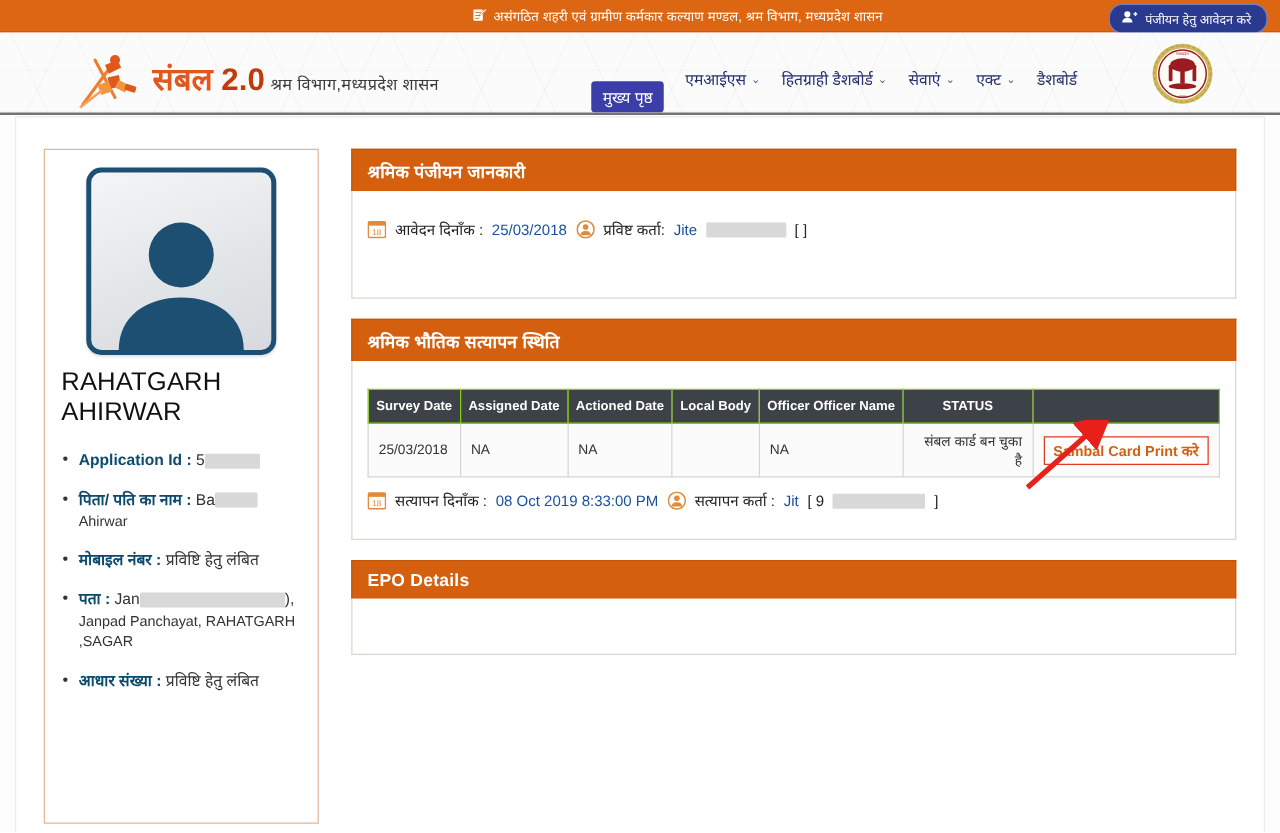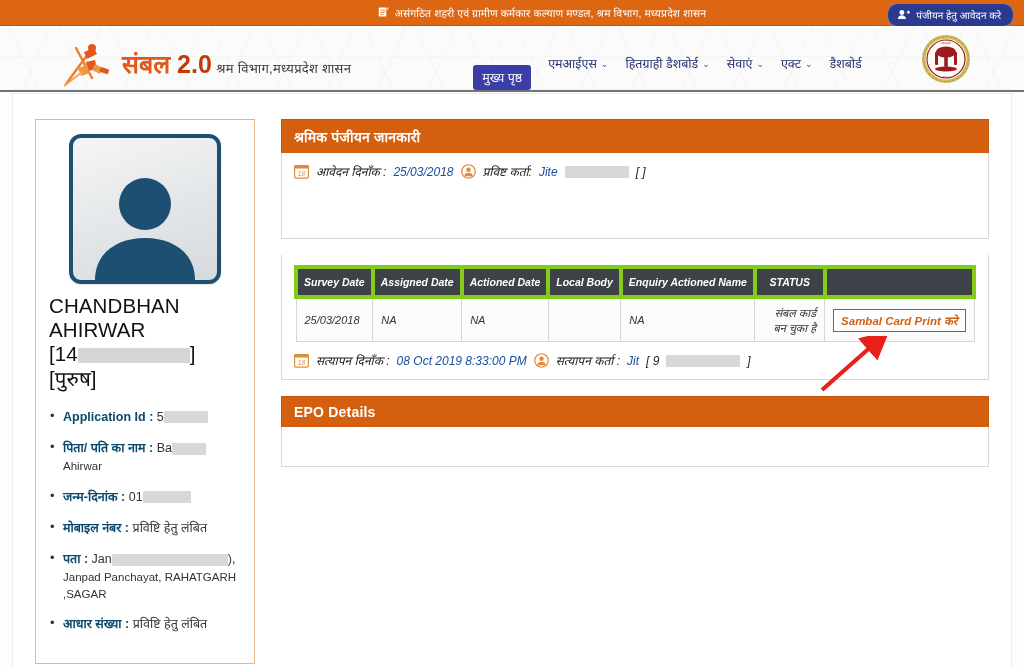--- a/index.html
+++ b/index.html
@@ -150,8 +150,7 @@
   }
   .panel-body {
     border: 1px solid #ddd7d0; border-top: none; background: #ffffff;
-    padding: 10px 12px;
-    font-style: italic;
+    padding: 22px 12px;
   }
   .panel-body.tall { min-height: 155px; }
   .panel-body.vtall { min-height: 86px; }

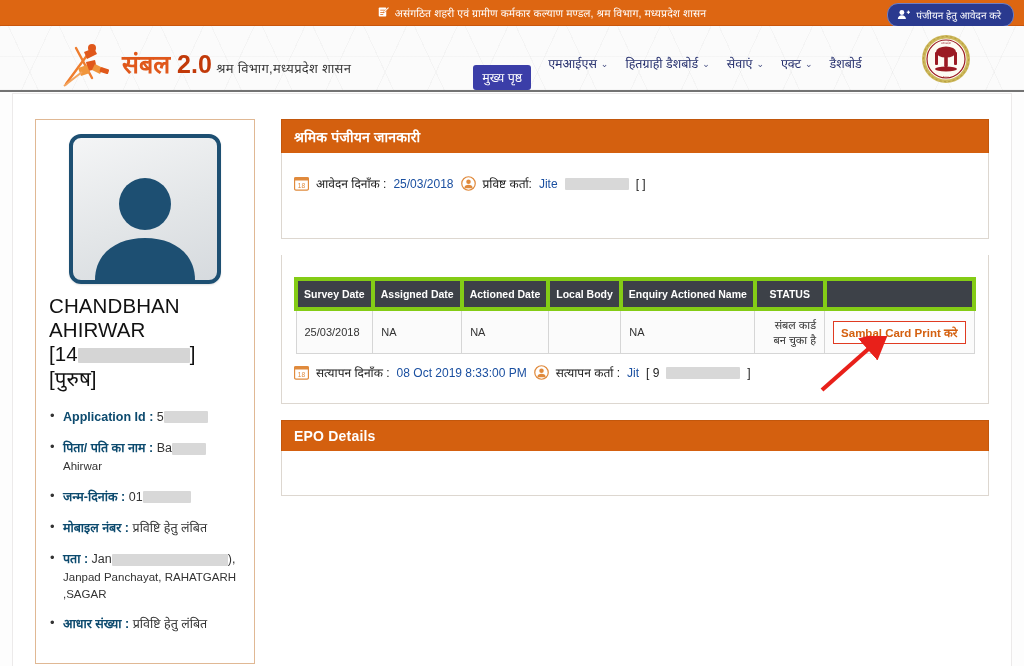--- a/index.html
+++ b/index.html
@@ -394,6 +394,7 @@
       </div>
 
       <div class="panel">
+        <div class="panel-head">श्रमिक भौतिक सत्यापन स्थिति</div>
         <div class="panel-body">
           <table class="verify">
             <thead>

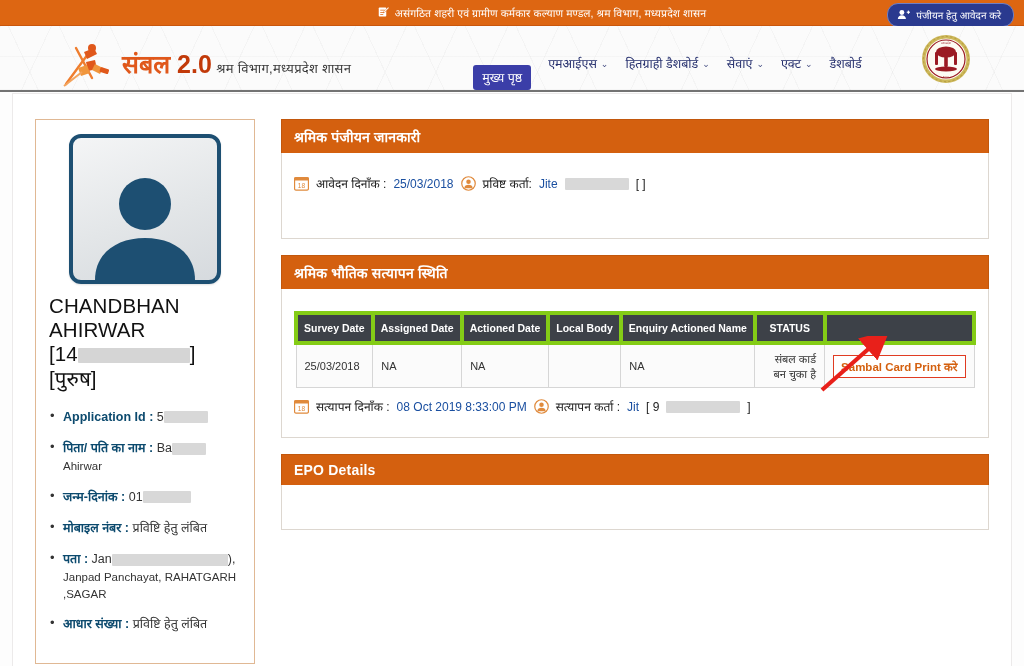--- a/index.html
+++ b/index.html
@@ -317,7 +317,7 @@
         </div>
 
         <div class="pname">
-          <span>CHANDBHAN</span><br>
+          <span>RAHATGARH</span><br>
           <span>AHIRWAR</span>
           <span class="idline">
             <span>[14</span><span class="redact lg" style="width:112px"></span><span>]</span>

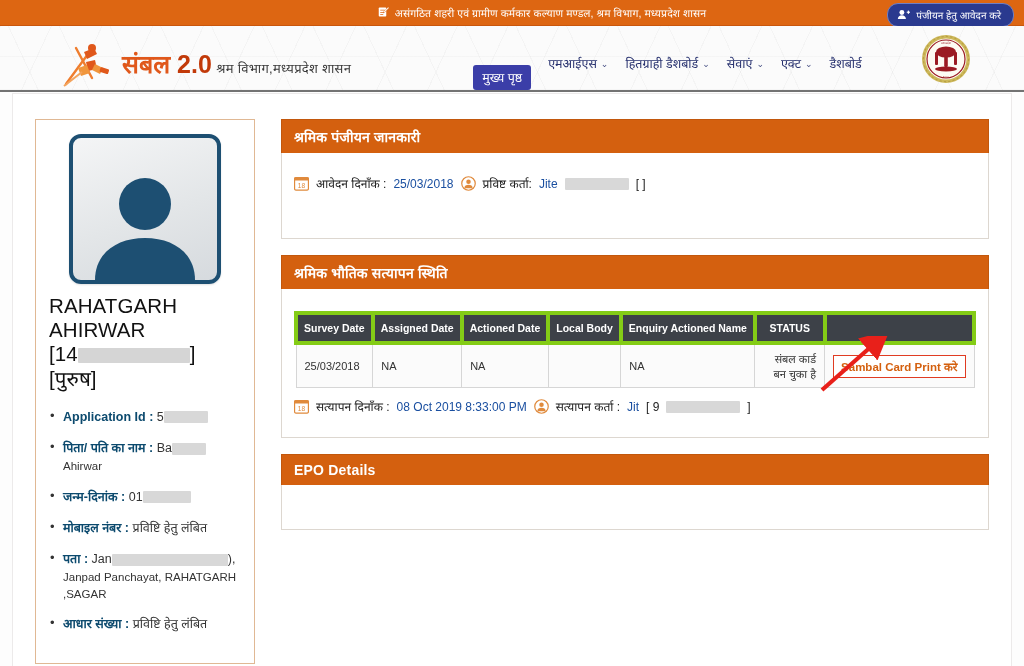--- a/index.html
+++ b/index.html
@@ -168,7 +168,7 @@
   table.verify { width: 100%; border-collapse: collapse; font-size: 11px; }
   table.verify thead th {
     background: #3d4148; color: #ffffff; font-size: 10.5px; font-weight: bold;
-    padding: 7px 6px; border: 4px solid #84cc16; text-align: center;
+    padding: 7px 6px; border: 1px solid #84cc16; text-align: center;
     white-space: nowrap;
   }
   table.verify tbody td {

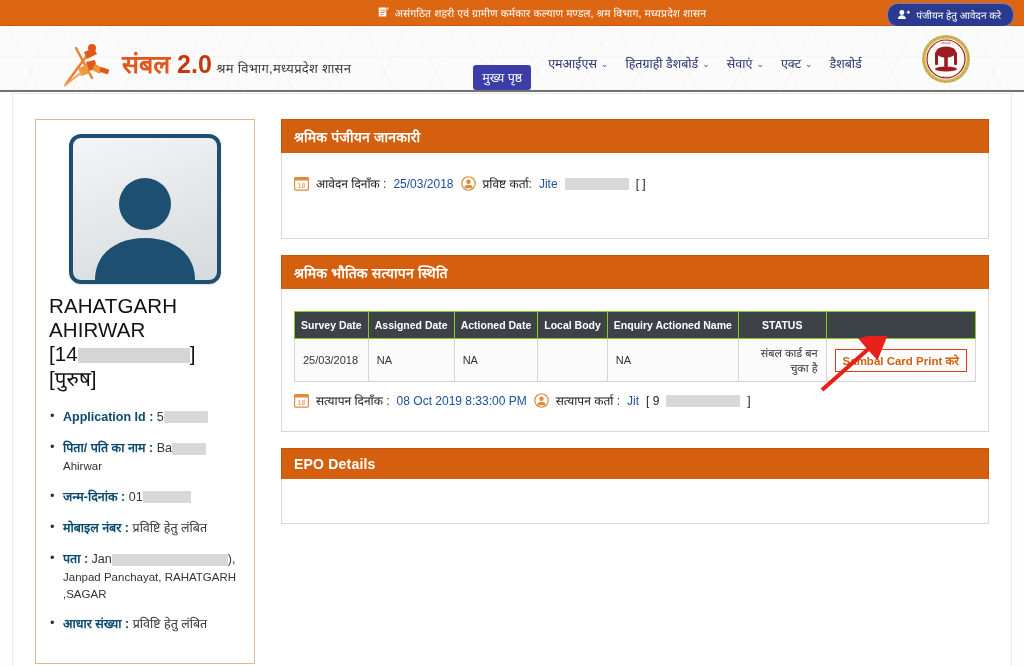--- a/index.html
+++ b/index.html
@@ -403,7 +403,7 @@
                 <th>Assigned Date</th>
                 <th>Actioned Date</th>
                 <th>Local Body</th>
-                <th>Enquiry Actioned Name</th>
+                <th>Officer Officer Name</th>
                 <th>STATUS</th>
                 <th></th>
               </tr>

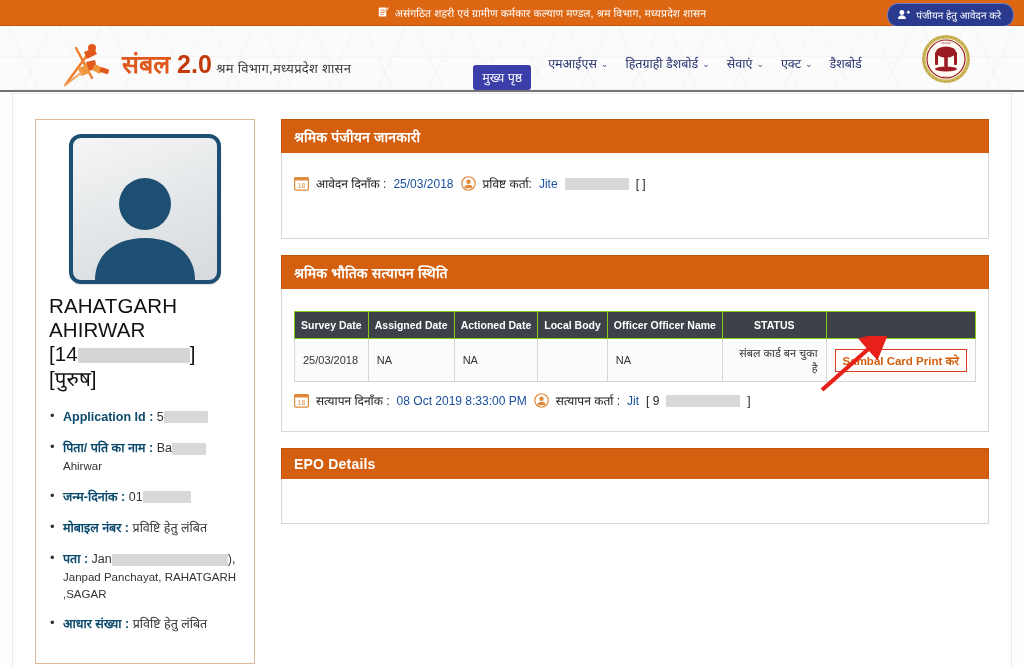--- a/index.html
+++ b/index.html
@@ -319,10 +319,6 @@
         <div class="pname">
           <span>RAHATGARH</span><br>
           <span>AHIRWAR</span>
-          <span class="idline">
-            <span>[14</span><span class="redact lg" style="width:112px"></span><span>]</span>
-            <span>[पुरुष]</span>
-          </span>
         </div>
 
         <ul class="plist">

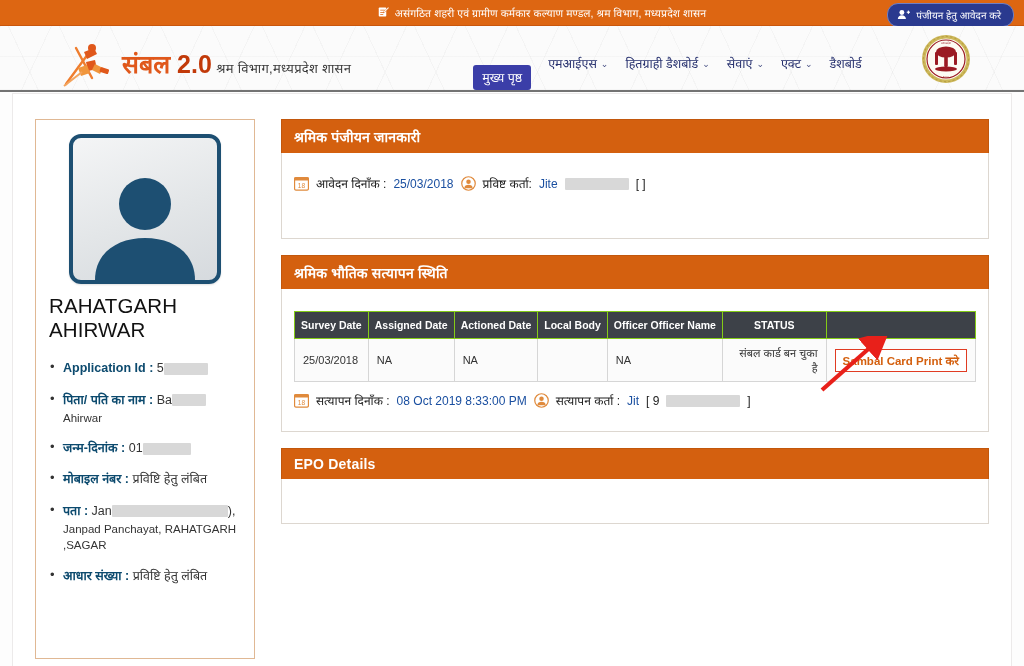--- a/index.html
+++ b/index.html
@@ -332,11 +332,6 @@
             <span class="lbl">:</span>
             <span class="val">Ba</span><span class="redact" style="width:34px"></span>
             <span class="sub">Ahirwar</span>
-          </li>
-          <li>
-            <span class="lbl">जन्म-दिनांक</span>
-            <span class="lbl">:</span>
-            <span class="val">01</span><span class="redact" style="width:48px"></span>
           </li>
           <li>
             <span class="lbl">मोबाइल नंबर</span>

